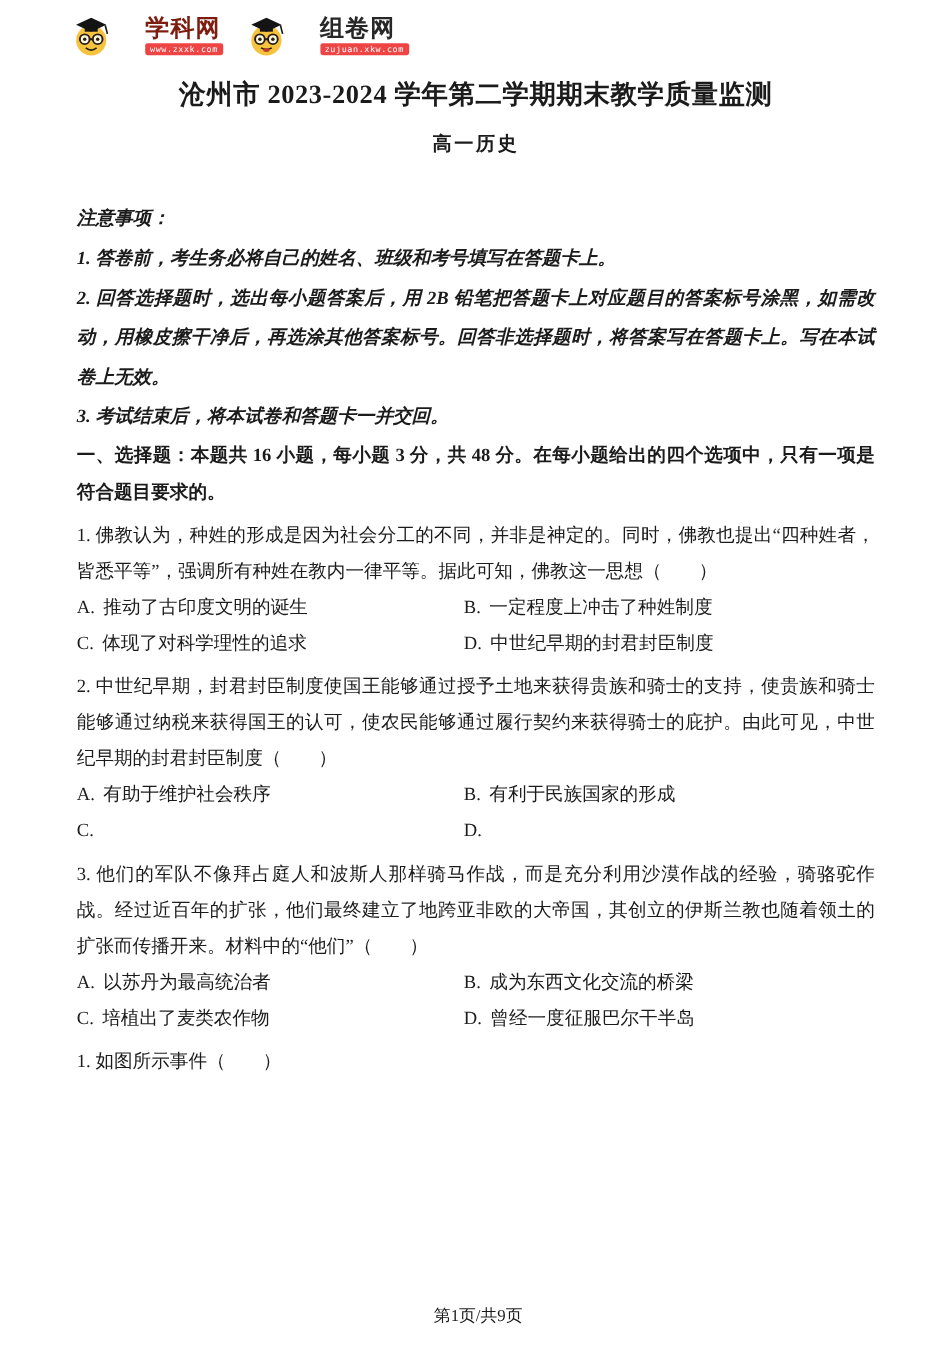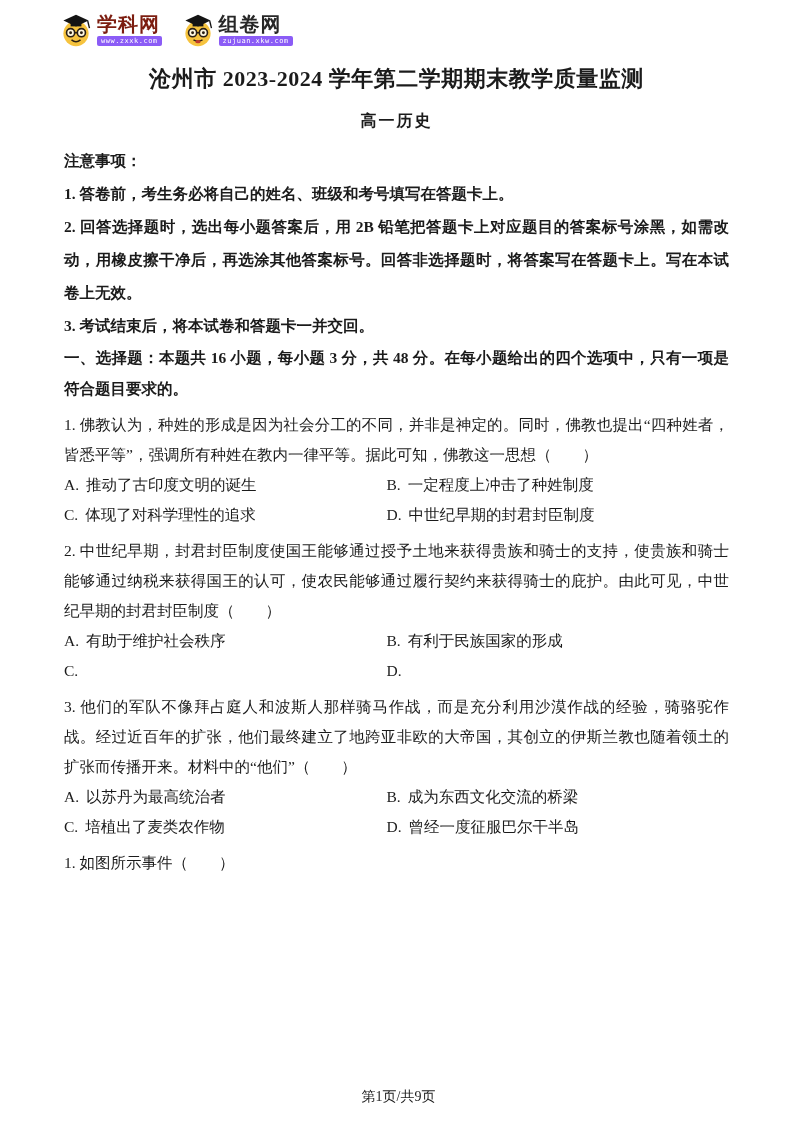--- a/index.html
+++ b/index.html
@@ -18,7 +18,7 @@
   .logos{display:flex;gap:18px;align-items:center;height:40px;margin-left:-6px;}
   .logo{display:flex;align-items:center;gap:3px;}
   .logo svg{width:36px;height:36px;display:block;}
-  .logo-text{display:flex;flex-direction:column;line-height:1;gap:2px;}
+  .logo-text{display:flex;flex-direction:column;line-height:1;gap:2px;margin-left:24px;}
   .brand{font-family:"Liberation Sans","DejaVu Sans",sans-serif;font-weight:bold;font-size:20px;letter-spacing:1px;}
   .brand-red{color:#7c1d10;}
   .brand-dark{color:#272727;}

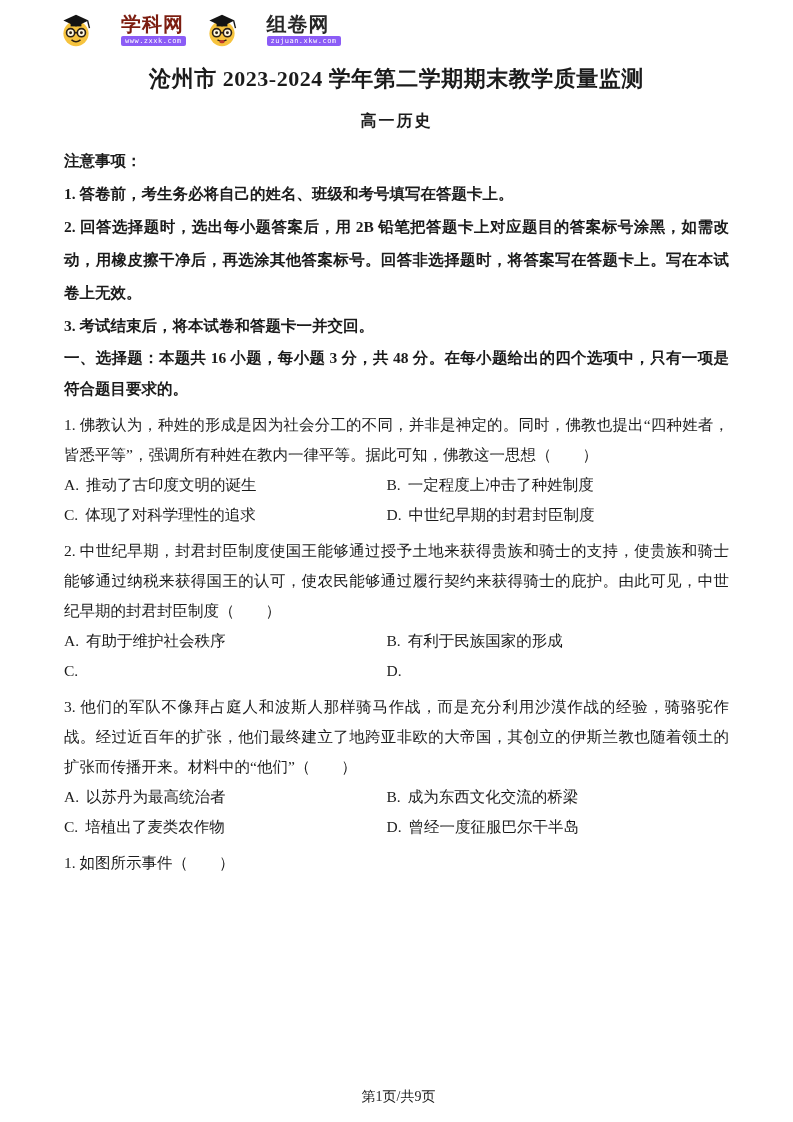--- a/index.html
+++ b/index.html
@@ -22,7 +22,7 @@
   .brand{font-family:"Liberation Sans","DejaVu Sans",sans-serif;font-weight:bold;font-size:20px;letter-spacing:1px;}
   .brand-red{color:#7c1d10;}
   .brand-dark{color:#272727;}
-  .url{background:#8b5cf6;color:#ffffff;font-family:"DejaVu Sans Mono",monospace;
+  .url{background:#ef4444;color:#ffffff;font-family:"DejaVu Sans Mono",monospace;
        font-size:7px;letter-spacing:.5px;padding:1.5px 4px;border-radius:2px;text-align:center;white-space:nowrap;}
   
   .title{margin:14px 0 0 0;text-align:center;font-size:22px;font-weight:bold;line-height:30px;letter-spacing:.5px;}

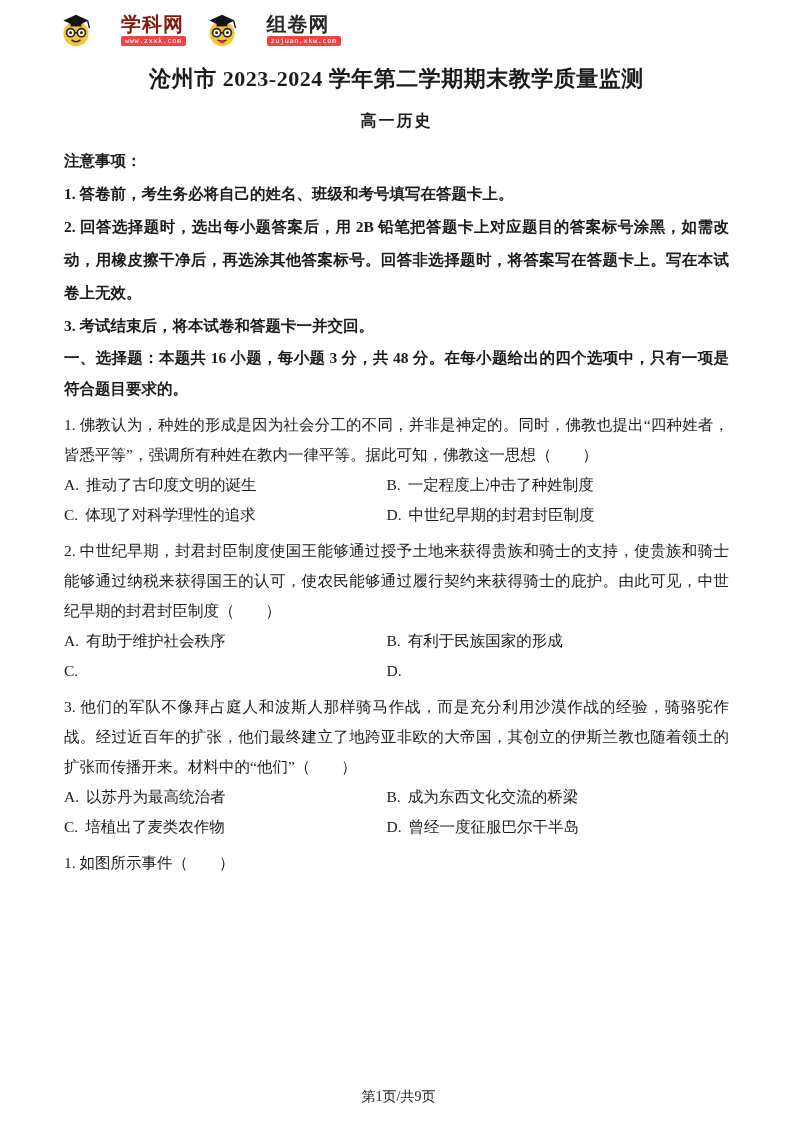--- a/index.html
+++ b/index.html
@@ -28,7 +28,7 @@
   .title{margin:14px 0 0 0;text-align:center;font-size:22px;font-weight:bold;line-height:30px;letter-spacing:.5px;}
   .subtitle{margin:12px 0 0 0;text-align:center;font-size:16px;font-weight:bold;line-height:30px;letter-spacing:2px;}
   
-  .notice{margin-top:8px;}
+  .notice{margin-top:30px;font-style:italic;}
   .notice p{margin:0;font-size:15.5px;font-weight:bold;line-height:33px;text-align:justify;}
   
   .section-heading{margin:0;font-size:15.5px;font-weight:bold;line-height:31px;text-align:justify;}

